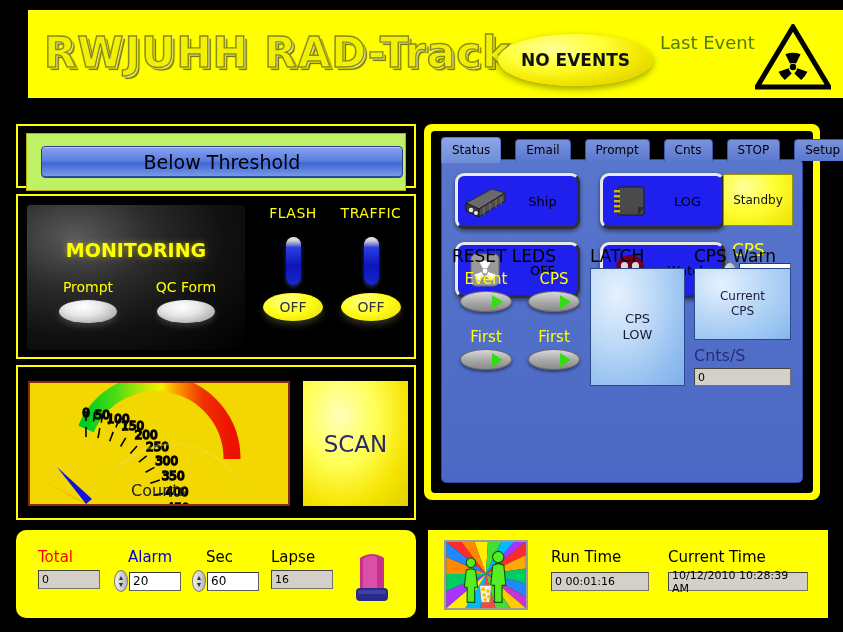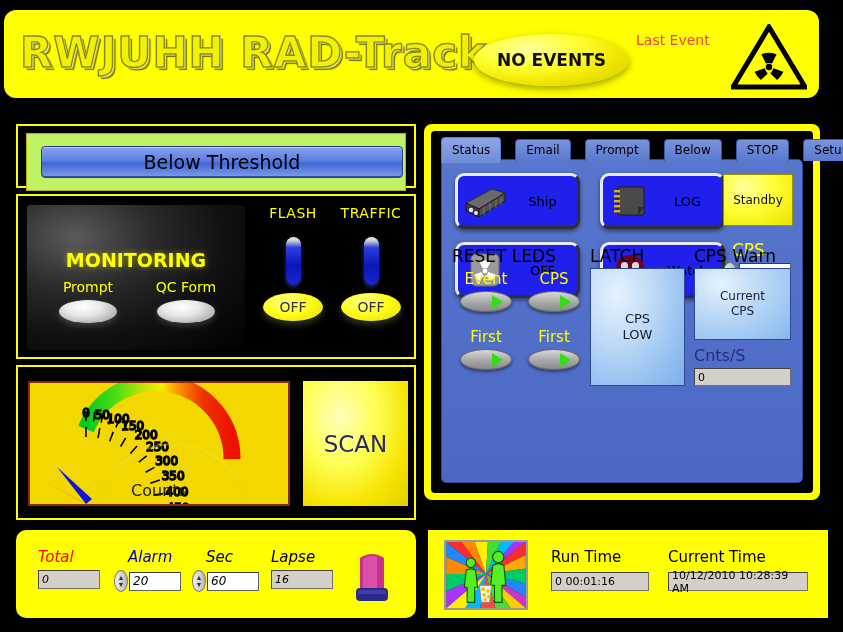--- a/index.html
+++ b/index.html
@@ -17,10 +17,10 @@
 
   
   #header {
-    position: absolute; left: 4px; top: 10px;
+    position: absolute; left: 28px; top: 10px;
     width: 815px; height: 88px;
     background: #FFFF00;
-    border-radius: 12px;
+    border-radius: 0;
   }
   #title {
     position: absolute; left: 16px; top: 18px;

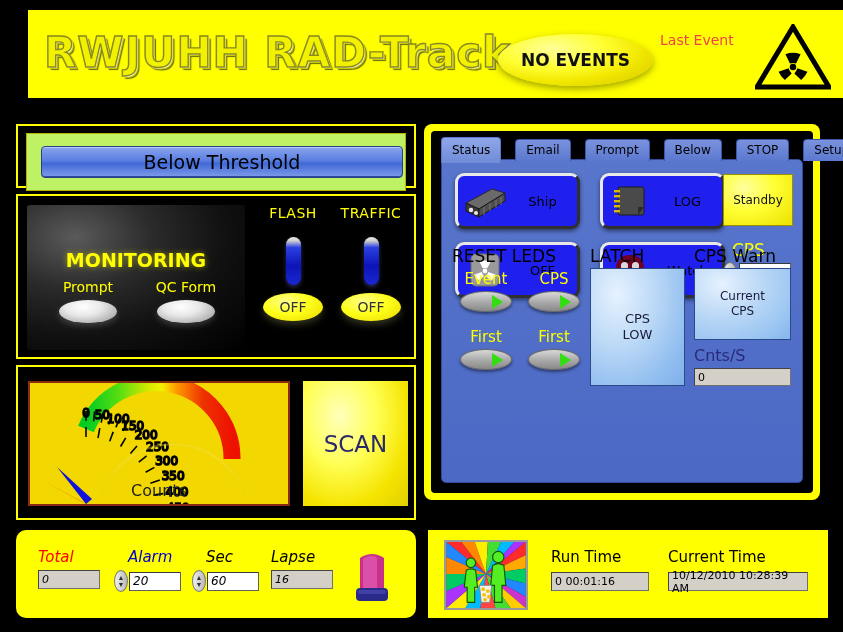--- a/index.html
+++ b/index.html
@@ -52,7 +52,7 @@
     position: absolute; left: 632px; top: 22px; width: 104px;
   }
   #last-event-label {
-    font-size: 14px; color: #ef4444; font-family: "DejaVu Sans", sans-serif;
+    font-size: 18px; color: #4d7c0f; font-family: "DejaVu Sans", sans-serif;
     margin-bottom: 12px;
   }
   #last-event-box {

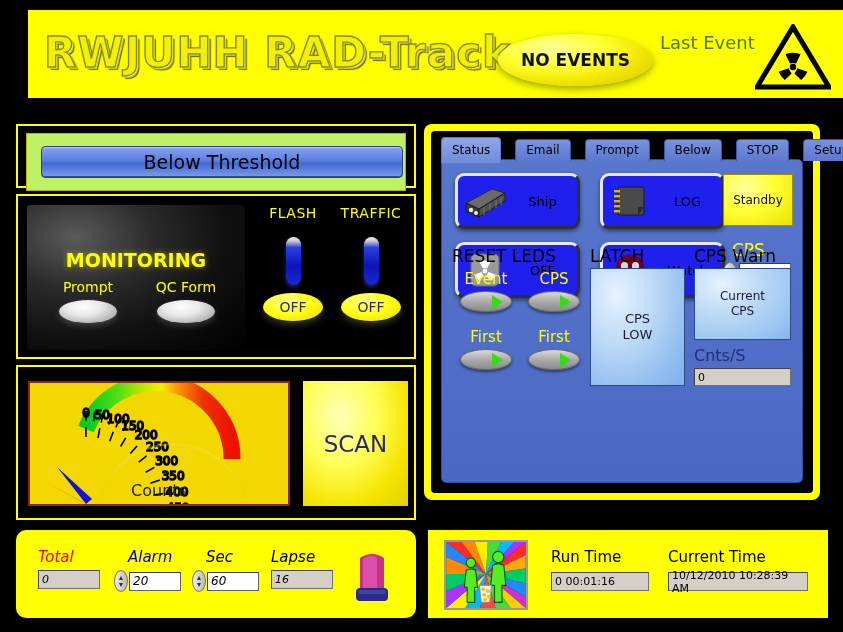--- a/index.html
+++ b/index.html
@@ -455,7 +455,7 @@
         <div class="tab active">Status</div>
         <div class="tab">Email</div>
         <div class="tab">Prompt</div>
-        <div class="tab">Below</div>
+        <div class="tab">Cnts</div>
         <div class="tab">STOP</div>
         <div class="tab">Setup</div>
       </div>

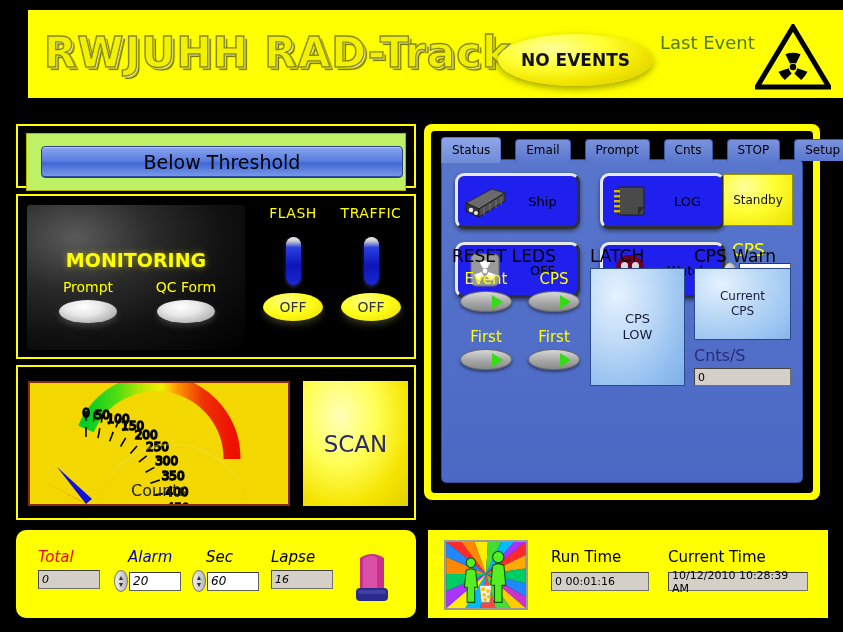--- a/index.html
+++ b/index.html
@@ -101,7 +101,7 @@
     border-radius: 3px;
   }
   #mon-title {
-    position: absolute; left: 0; right: 0; top: 44px; text-align: center;
+    position: absolute; left: 0; right: 0; top: 34px; text-align: center;
     font-size: 19px; font-weight: bold; color: #FFFF00;
     font-family: "DejaVu Sans", sans-serif;
     text-shadow: 0 0 6px rgba(255,255,0,.5);

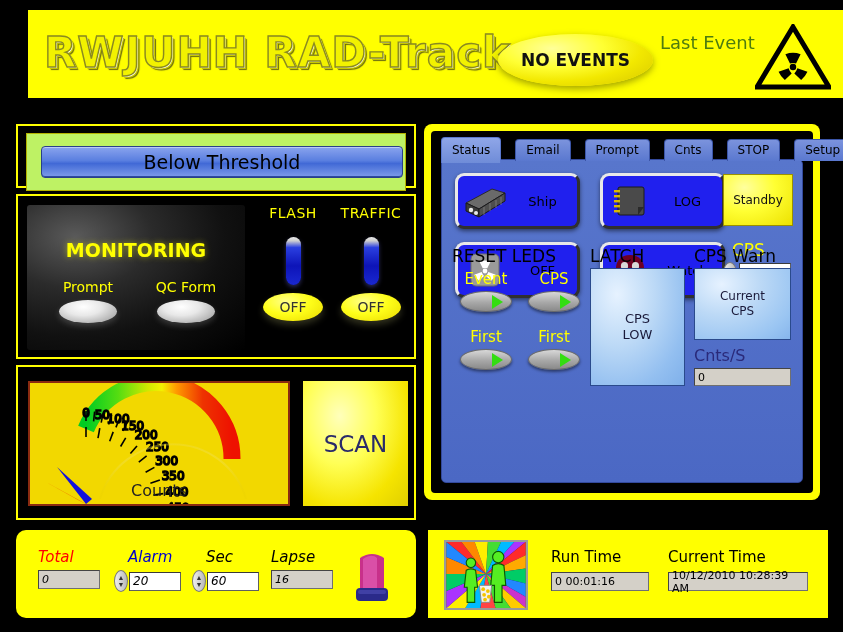--- a/index.html
+++ b/index.html
@@ -292,7 +292,7 @@
     position: absolute; left: 16px; top: 530px; width: 400px; height: 88px;
     background: #FFFF00; border-radius: 10px;
   }
-  .bfield { position: absolute; top: 18px; font-style: italic; }
+  .bfield { position: absolute; top: 18px; }
   .bfield .blbl { font-size: 15px; font-family: "DejaVu Sans", sans-serif; margin-bottom: 4px; }
   .readonly {
     background: #d4d0c8; border: 1px solid #707070;

